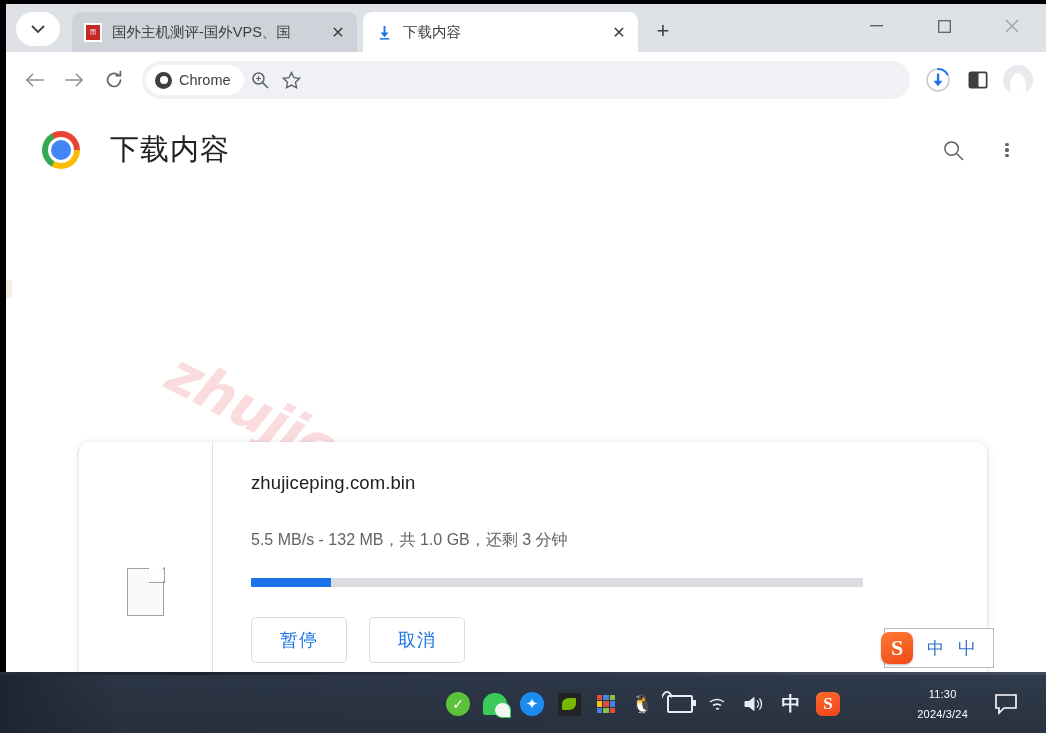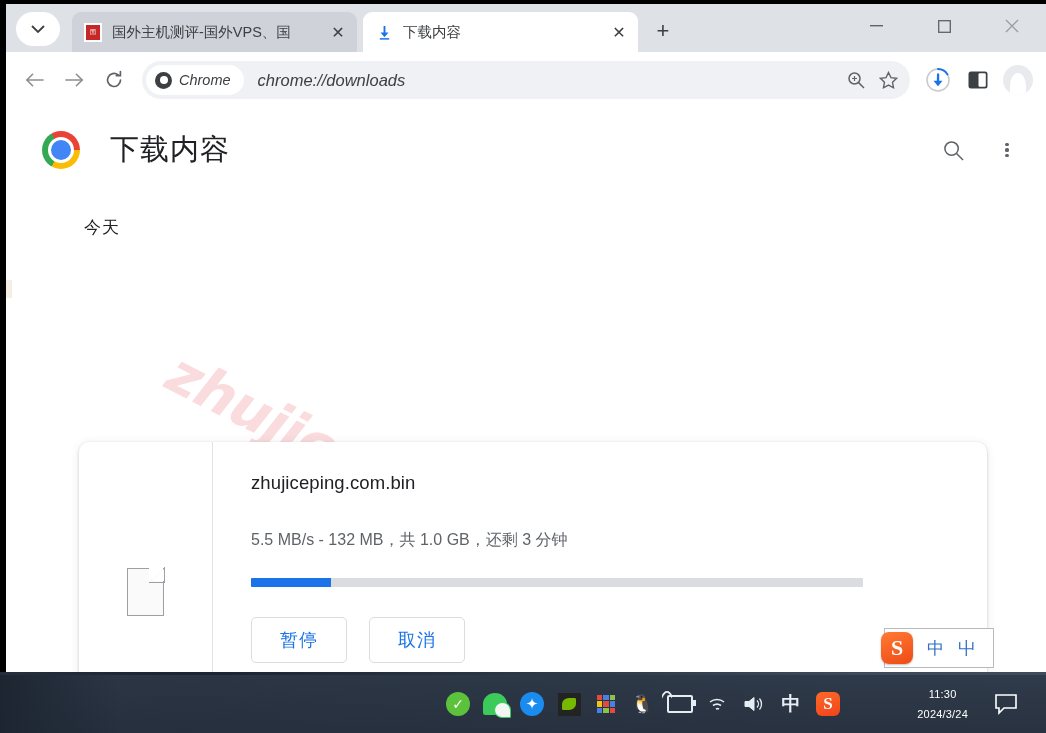--- a/index.html
+++ b/index.html
@@ -104,7 +104,7 @@
 
   .toolbar {
     height: 56px; background: #ffffff; display: flex; align-items: center; padding: 0 10px;
-    box-sizing: border-box; gap: 4px; position: relative; font-style: italic;
+    box-sizing: border-box; gap: 4px; position: relative;
   }
   .tb-btn { width: 36px; height: 36px; border-radius: 50%; display:flex;align-items:center;justify-content:center;
             color:#5f6368; flex: 0 0 36px;}

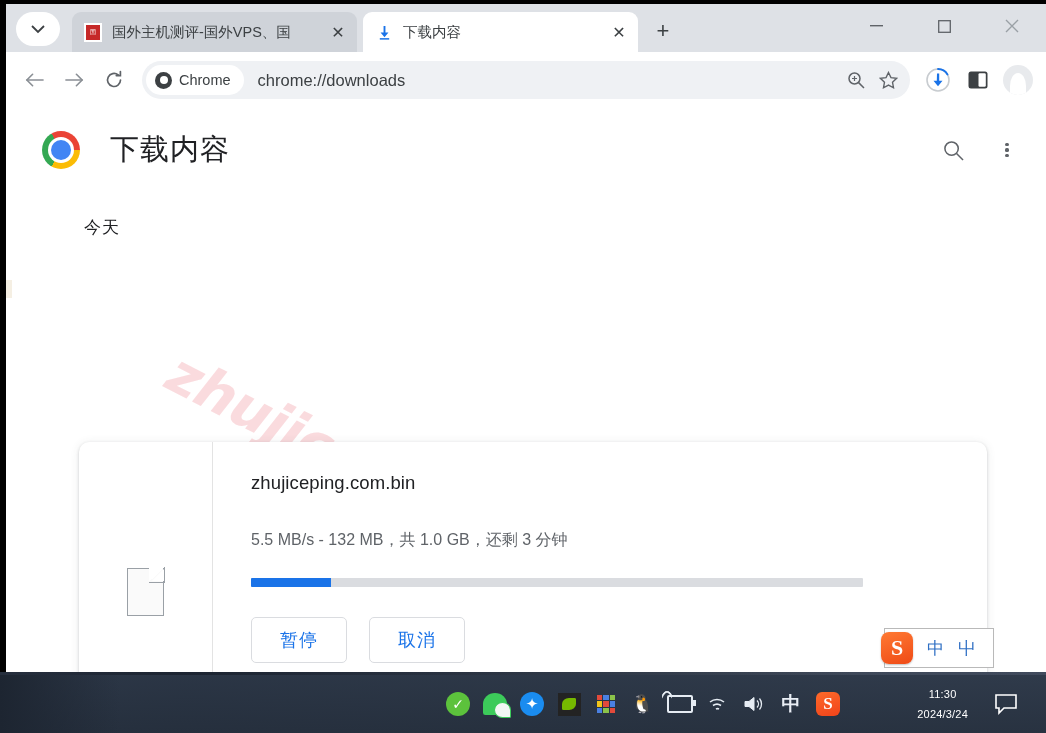--- a/index.html
+++ b/index.html
@@ -336,7 +336,6 @@
           <span class="chip-logo"></span>
           <span>Chrome</span>
         </div>
-        <div class="omni-url">chrome://downloads</div>
         <div class="omni-ico">
           <svg width="18" height="18" viewBox="0 0 18 18" fill="none" stroke="#5f6368" stroke-width="1.5">
             <circle cx="7.5" cy="7.5" r="5.5"></circle>

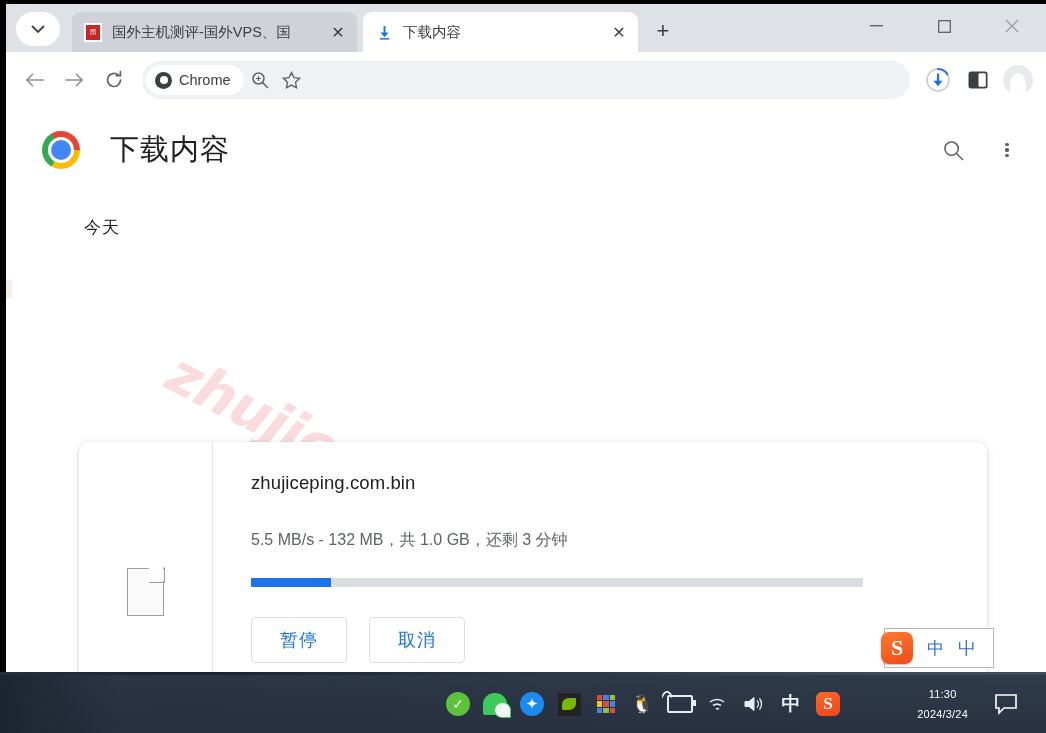--- a/index.html
+++ b/index.html
@@ -393,7 +393,6 @@
         </div>
       </div>
 
-      <div class="section-label">今天</div>
 
       <div class="watermark">zhujiceping.com</div>
 

